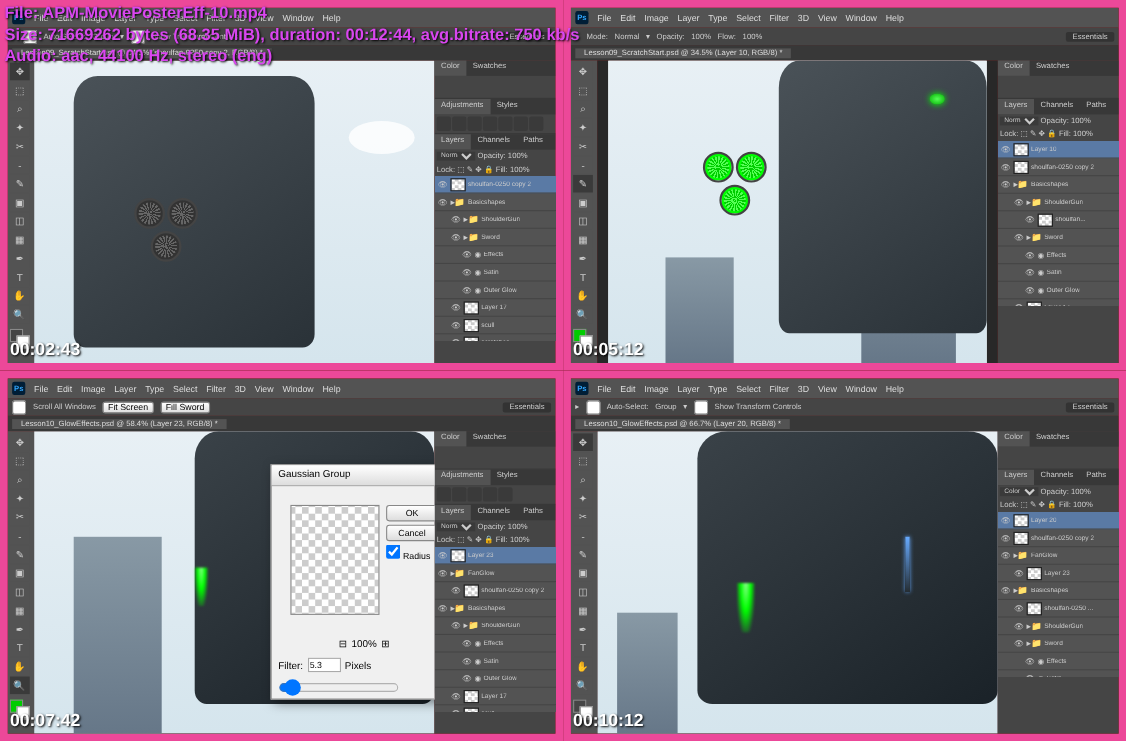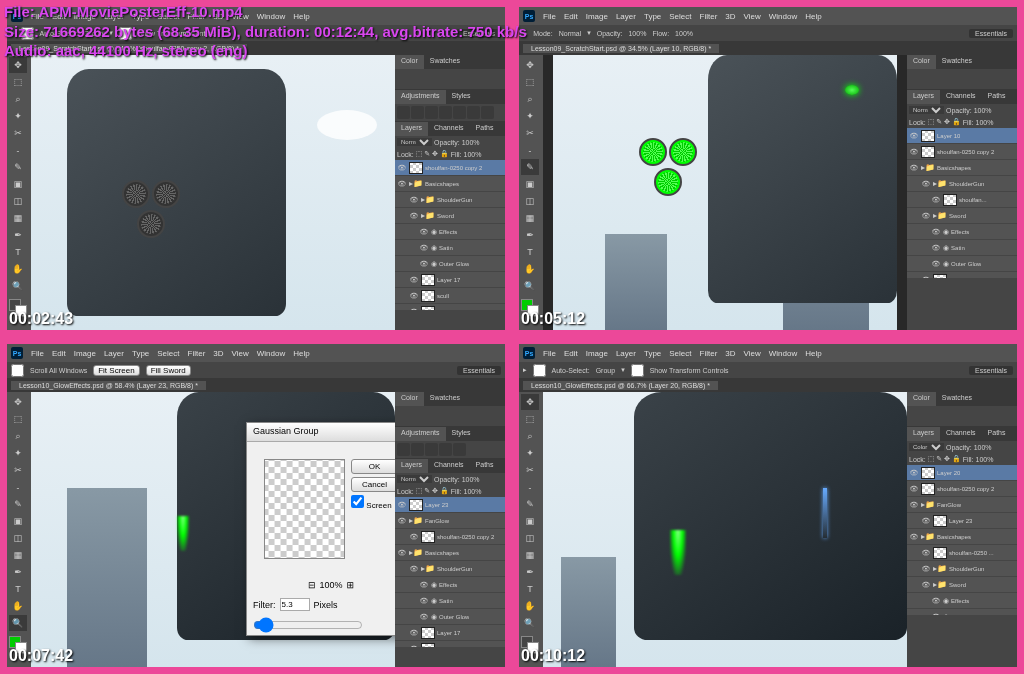--- a/index.html
+++ b/index.html
@@ -450,7 +450,7 @@
             <div class="dialog-btns">
               <button class="dialog-btn">OK</button>
               <button class="dialog-btn">Cancel</button>
-              <label style="font-size:8px"><input type="checkbox" checked="" style=""> <span>Screen</span></label>
+              <label style="font-size:8px"><input type="checkbox" checked="" style=""> <span>Radius</span></label>
             </div>
           </div>
           <div class="dialog-field" style="justify-content:center">

